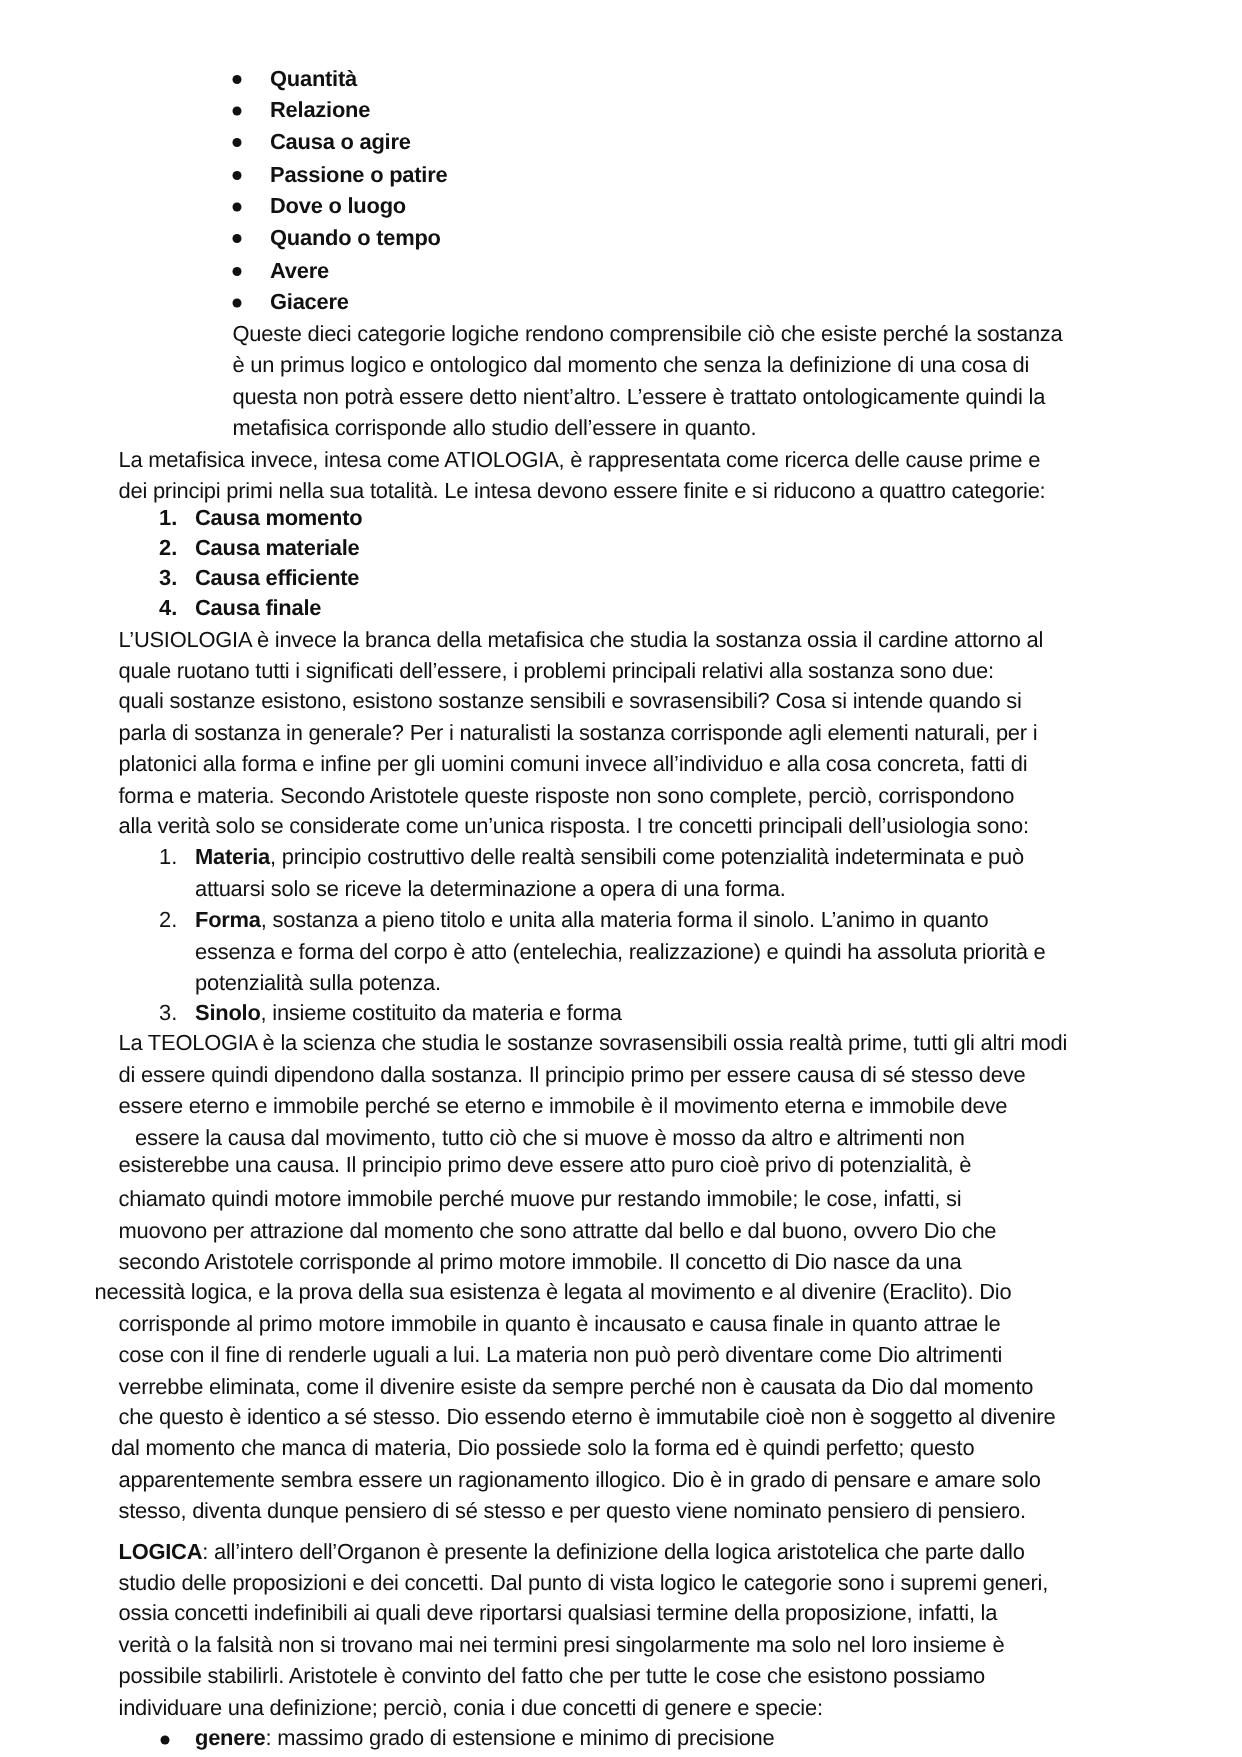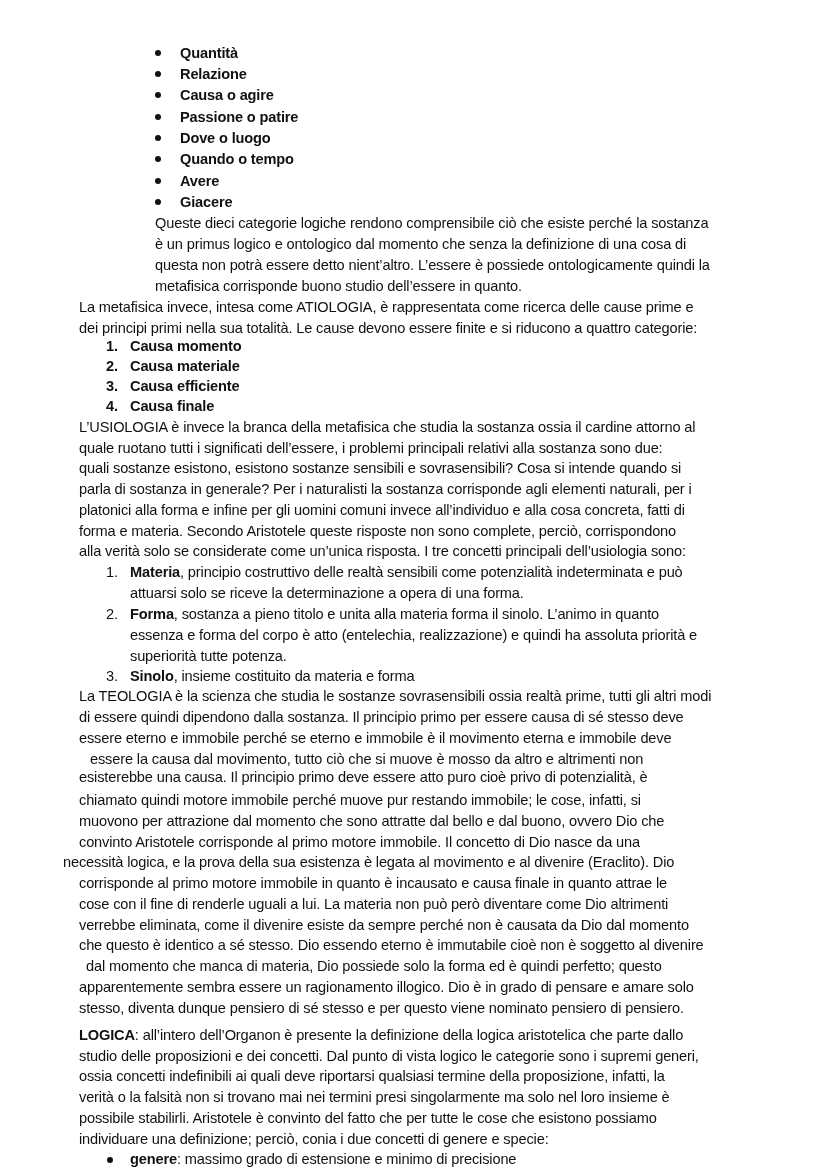--- a/index.html
+++ b/index.html
@@ -55,7 +55,7 @@
   <div>
     <div class="line" style="left:155px;top:193px">Queste dieci categorie logiche rendono comprensibile ciò che esiste perché la sostanza</div>
     <div class="line" style="left:155px;top:214px">è un primus logico e ontologico dal momento che senza la definizione di una cosa di</div>
-    <div class="line" style="left:155px;top:235px">questa non potrà essere detto nient’altro. L’essere è possiede ontologicamente quindi la</div>
+    <div class="line" style="left:155px;top:235px">questa non potrà essere detto nient’altro. L’essere è trattato ontologicamente quindi la</div>
     <div class="line" style="left:155px;top:256px">metafisica corrisponde buono studio dell’essere in quanto.</div>
   </div>
 

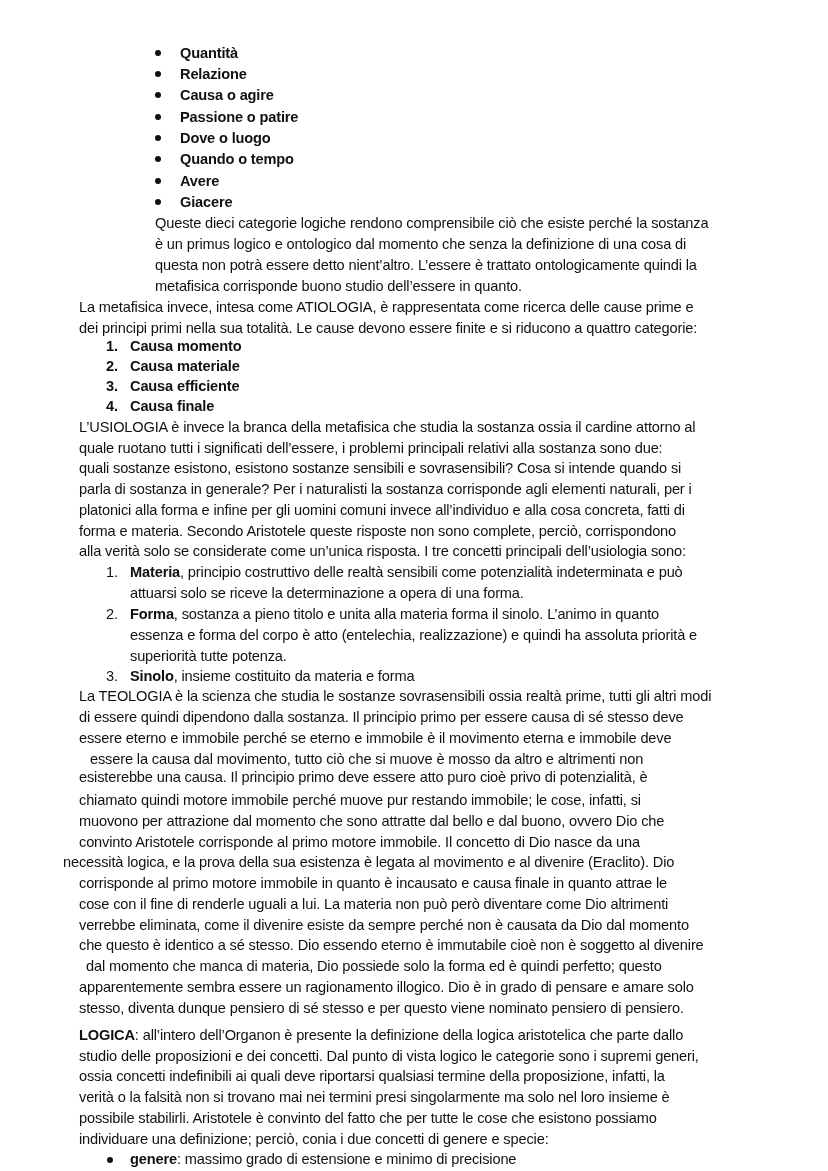--- a/index.html
+++ b/index.html
@@ -56,7 +56,7 @@
     <div class="line" style="left:155px;top:193px">Queste dieci categorie logiche rendono comprensibile ciò che esiste perché la sostanza</div>
     <div class="line" style="left:155px;top:214px">è un primus logico e ontologico dal momento che senza la definizione di una cosa di</div>
     <div class="line" style="left:155px;top:235px">questa non potrà essere detto nient’altro. L’essere è trattato ontologicamente quindi la</div>
-    <div class="line" style="left:155px;top:256px">metafisica corrisponde buono studio dell’essere in quanto.</div>
+    <div class="line" style="left:155px;top:256px">metafisica corrisponde allo studio dell’essere in quanto.</div>
   </div>
 
   <div>

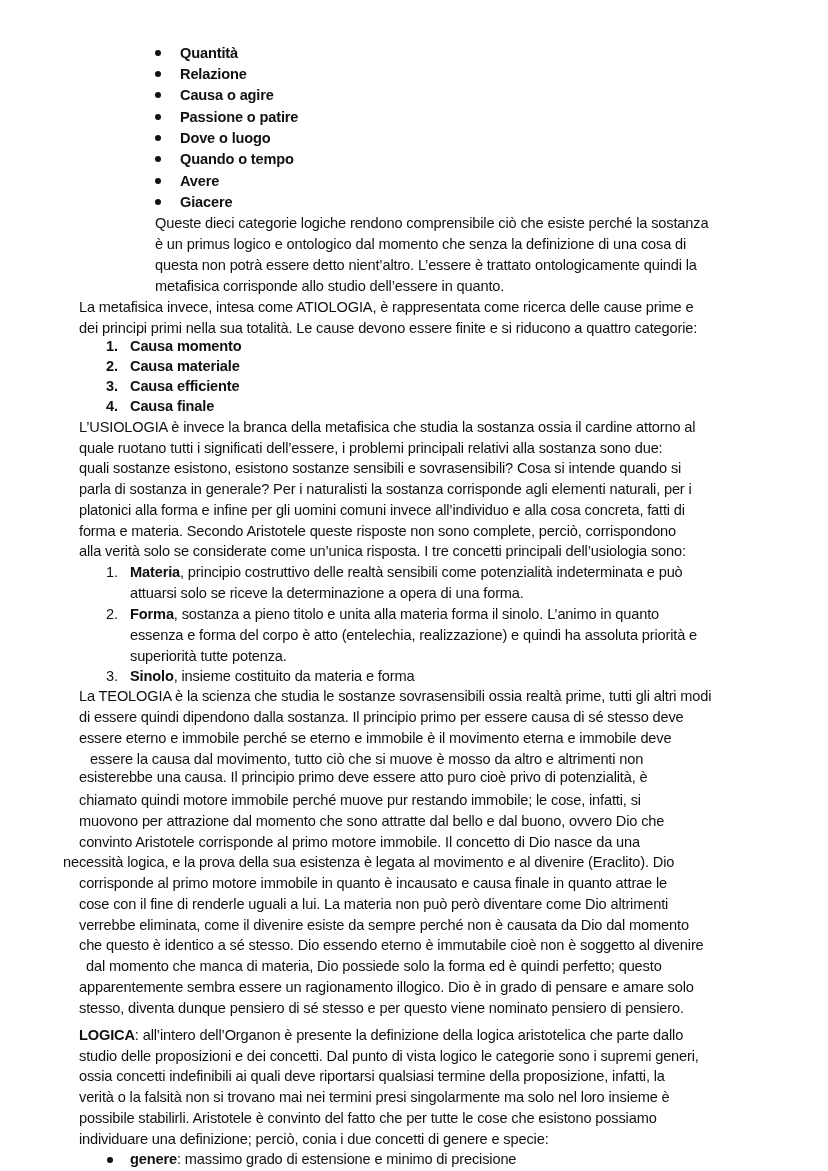--- a/index.html
+++ b/index.html
@@ -61,7 +61,7 @@
 
   <div>
     <div class="line" style="left:79px;top:277px">La metafisica invece, intesa come ATIOLOGIA, è rappresentata come ricerca delle cause prime e</div>
-    <div class="line" style="left:79px;top:298px">dei principi primi nella sua totalità. Le cause devono essere finite e si riducono a quattro categorie:</div>
+    <div class="line" style="left:79px;top:298px">dei principi primi nella sua totalità. Le intesa devono essere finite e si riducono a quattro categorie:</div>
   </div>
 
   <div>

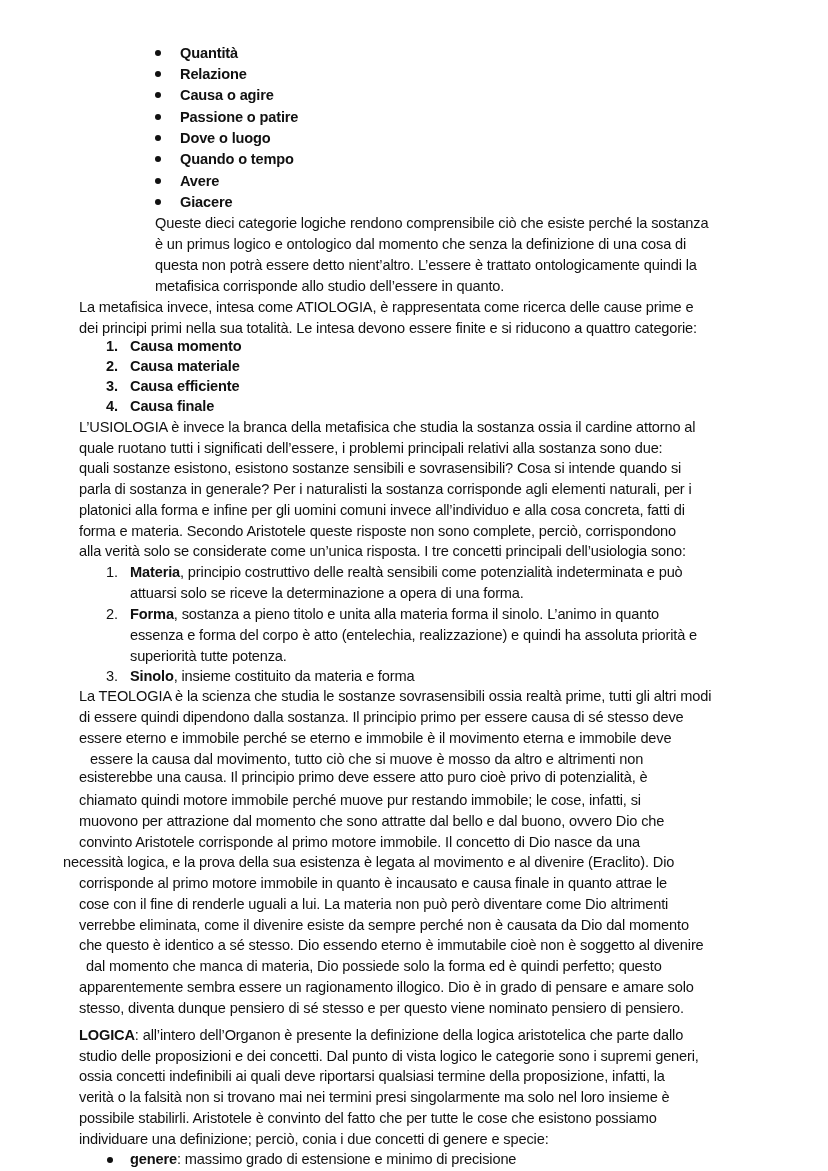--- a/index.html
+++ b/index.html
@@ -93,7 +93,7 @@
     <div class="num n" style="left:106px;top:584px">2.</div>
     <div class="line" style="left:130px;top:584px"><span class="b">Forma</span><span>, sostanza a pieno titolo e unita alla materia forma il sinolo. L’animo in quanto</span></div>
     <div class="line" style="left:130px;top:605px">essenza e forma del corpo è atto (entelechia, realizzazione) e quindi ha assoluta priorità e</div>
-    <div class="line" style="left:130px;top:626px">superiorità tutte potenza.</div>
+    <div class="line" style="left:130px;top:626px">potenzialità sulla potenza.</div>
 
     <div class="num n" style="left:106px;top:646px">3.</div>
     <div class="line" style="left:130px;top:646px"><span class="b">Sinolo</span><span>, insieme costituito da materia e forma</span></div>

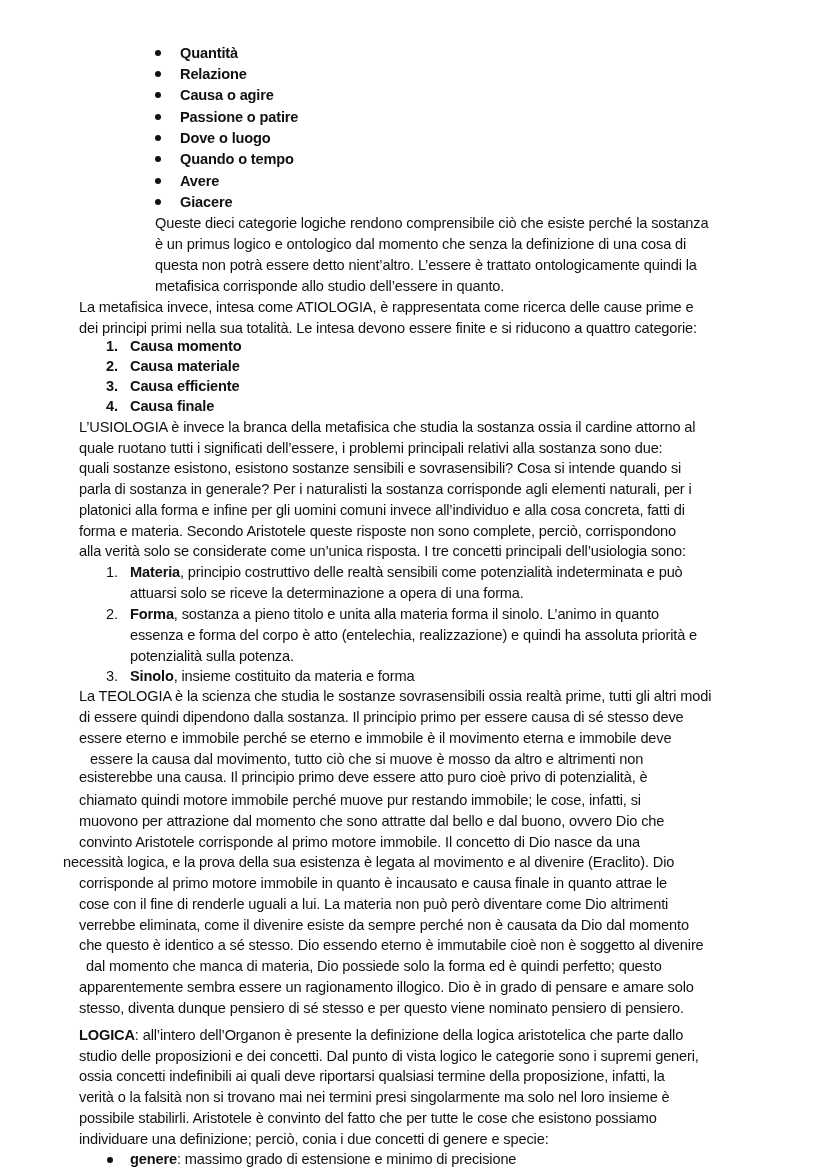--- a/index.html
+++ b/index.html
@@ -107,7 +107,7 @@
     <div class="line" style="left:79px;top:747px">esisterebbe una causa. Il principio primo deve essere atto puro cioè privo di potenzialità, è</div>
     <div class="line" style="left:79px;top:770px">chiamato quindi motore immobile perché muove pur restando immobile; le cose, infatti, si</div>
     <div class="line" style="left:79px;top:791px">muovono per attrazione dal momento che sono attratte dal bello e dal buono, ovvero Dio che</div>
-    <div class="line" style="left:79px;top:812px">convinto Aristotele corrisponde al primo motore immobile. Il concetto di Dio nasce da una</div>
+    <div class="line" style="left:79px;top:812px">secondo Aristotele corrisponde al primo motore immobile. Il concetto di Dio nasce da una</div>
     <div class="line" style="left:63px;top:832px">necessità logica, e la prova della sua esistenza è legata al movimento e al divenire (Eraclito). Dio</div>
     <div class="line" style="left:79px;top:853px">corrisponde al primo motore immobile in quanto è incausato e causa finale in quanto attrae le</div>
     <div class="line" style="left:79px;top:874px">cose con il fine di renderle uguali a lui. La materia non può però diventare come Dio altrimenti</div>

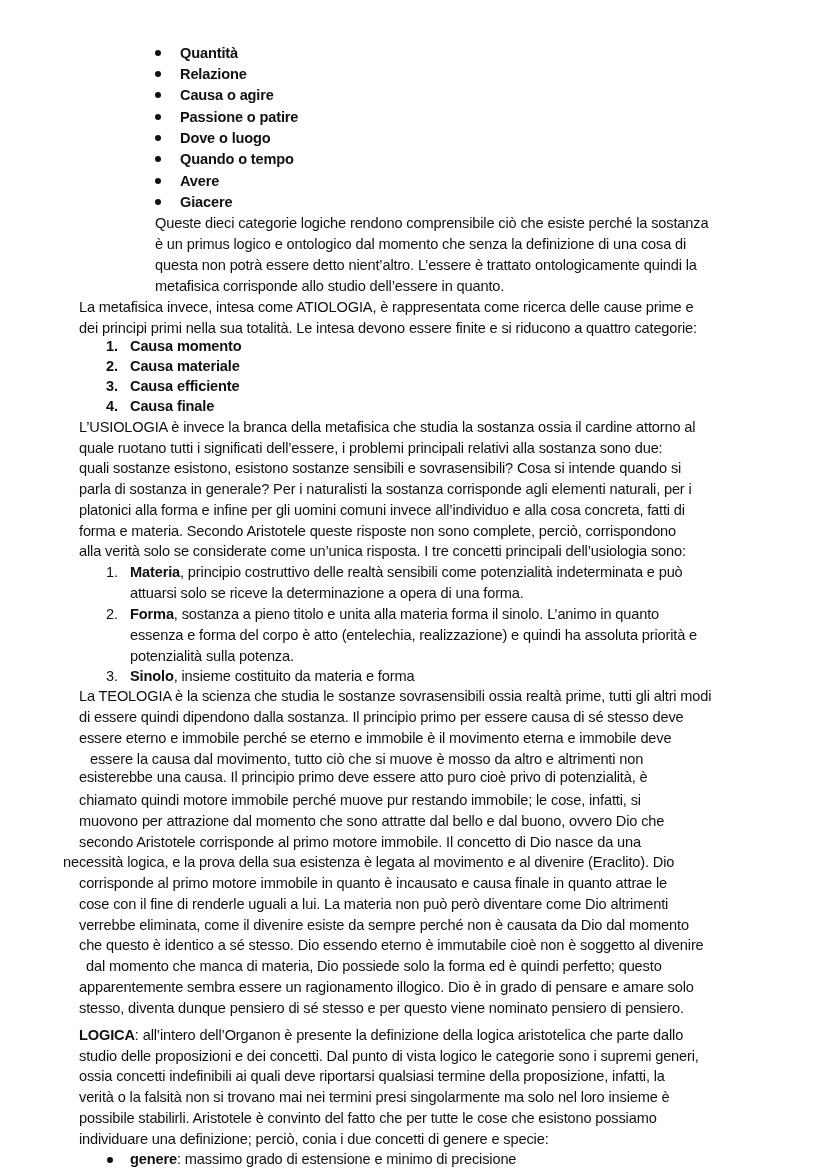--- a/index.html
+++ b/index.html
@@ -113,7 +113,7 @@
     <div class="line" style="left:79px;top:874px">cose con il fine di renderle uguali a lui. La materia non può però diventare come Dio altrimenti</div>
     <div class="line" style="left:79px;top:895px">verrebbe eliminata, come il divenire esiste da sempre perché non è causata da Dio dal momento</div>
     <div class="line" style="left:79px;top:915px">che questo è identico a sé stesso. Dio essendo eterno è immutabile cioè non è soggetto al divenire</div>
-    <div class="line" style="left:86px;top:936px">dal momento che manca di materia, Dio possiede solo la forma ed è quindi perfetto; questo</div>
+    <div class="line" style="left:74px;top:936px">dal momento che manca di materia, Dio possiede solo la forma ed è quindi perfetto; questo</div>
     <div class="line" style="left:79px;top:957px">apparentemente sembra essere un ragionamento illogico. Dio è in grado di pensare e amare solo</div>
     <div class="line" style="left:79px;top:978px">stesso, diventa dunque pensiero di sé stesso e per questo viene nominato pensiero di pensiero.</div>
   </div>

